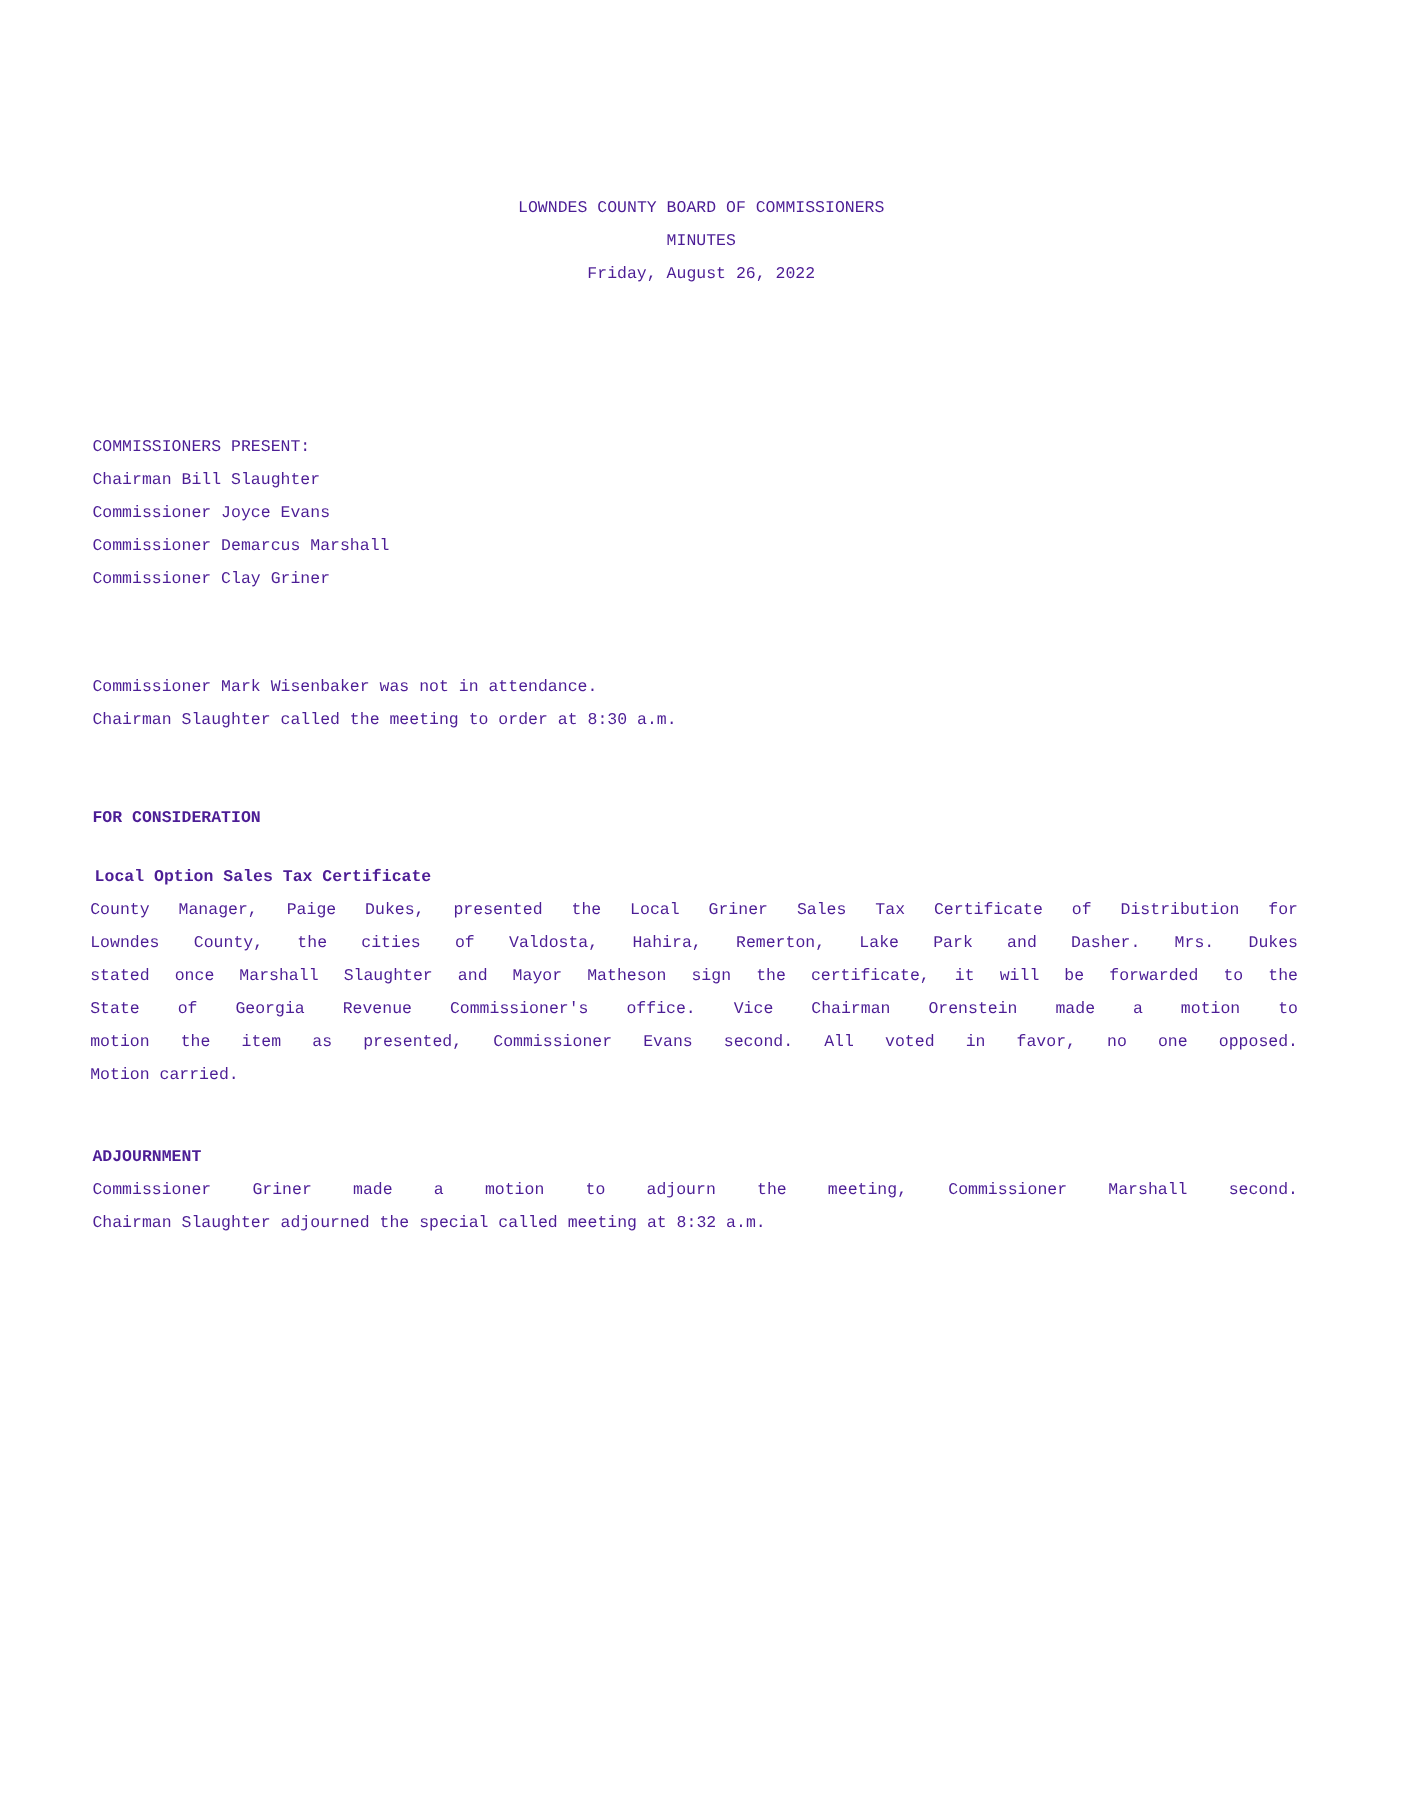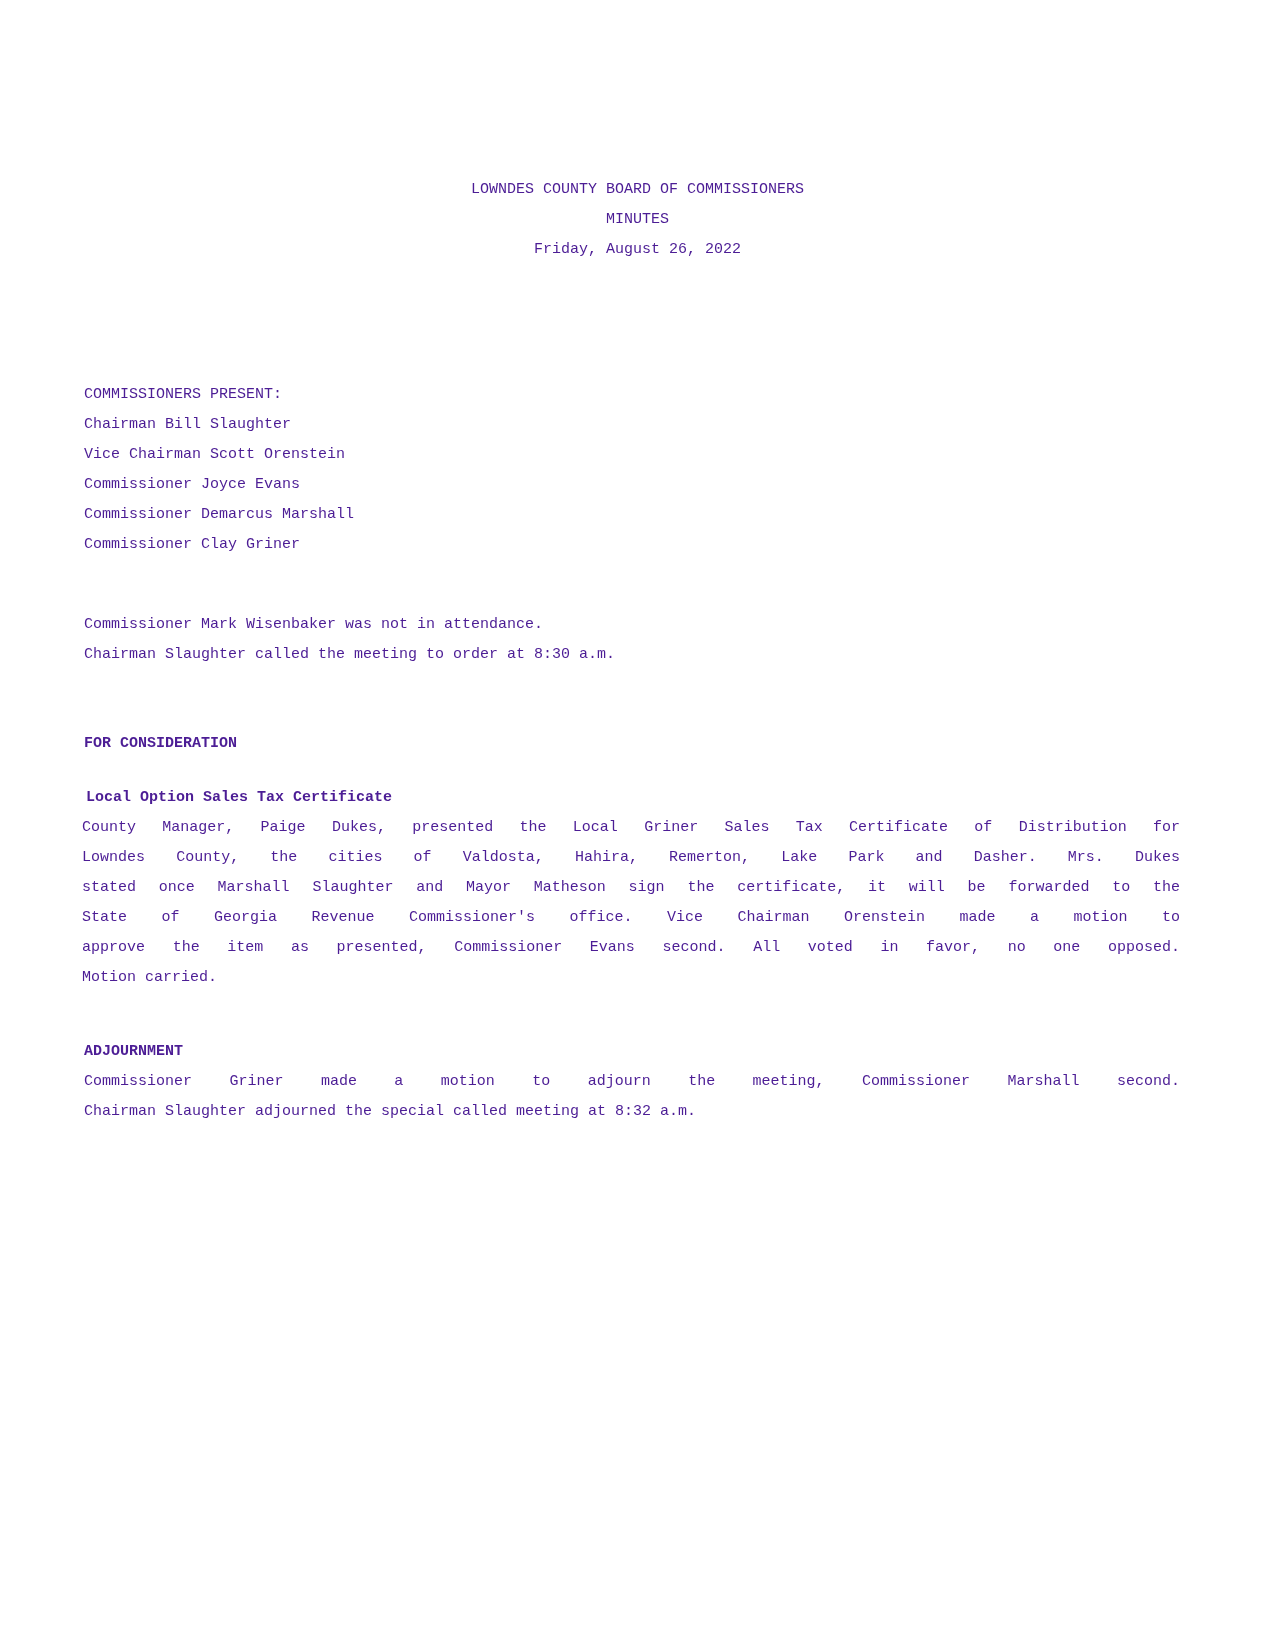--- a/index.html
+++ b/index.html
@@ -25,7 +25,7 @@
     width: 1275px;
     text-align: center;
   }
-  .present-block { top: 380px; left: 84px; }
+  .present-block { top: 392px; left: 84px; }
   .absent-note   { top: 610px; left: 84px; }
   .call-note     { top: 640px; left: 84px; }
   .heading { font-weight: bold; text-align: center; }

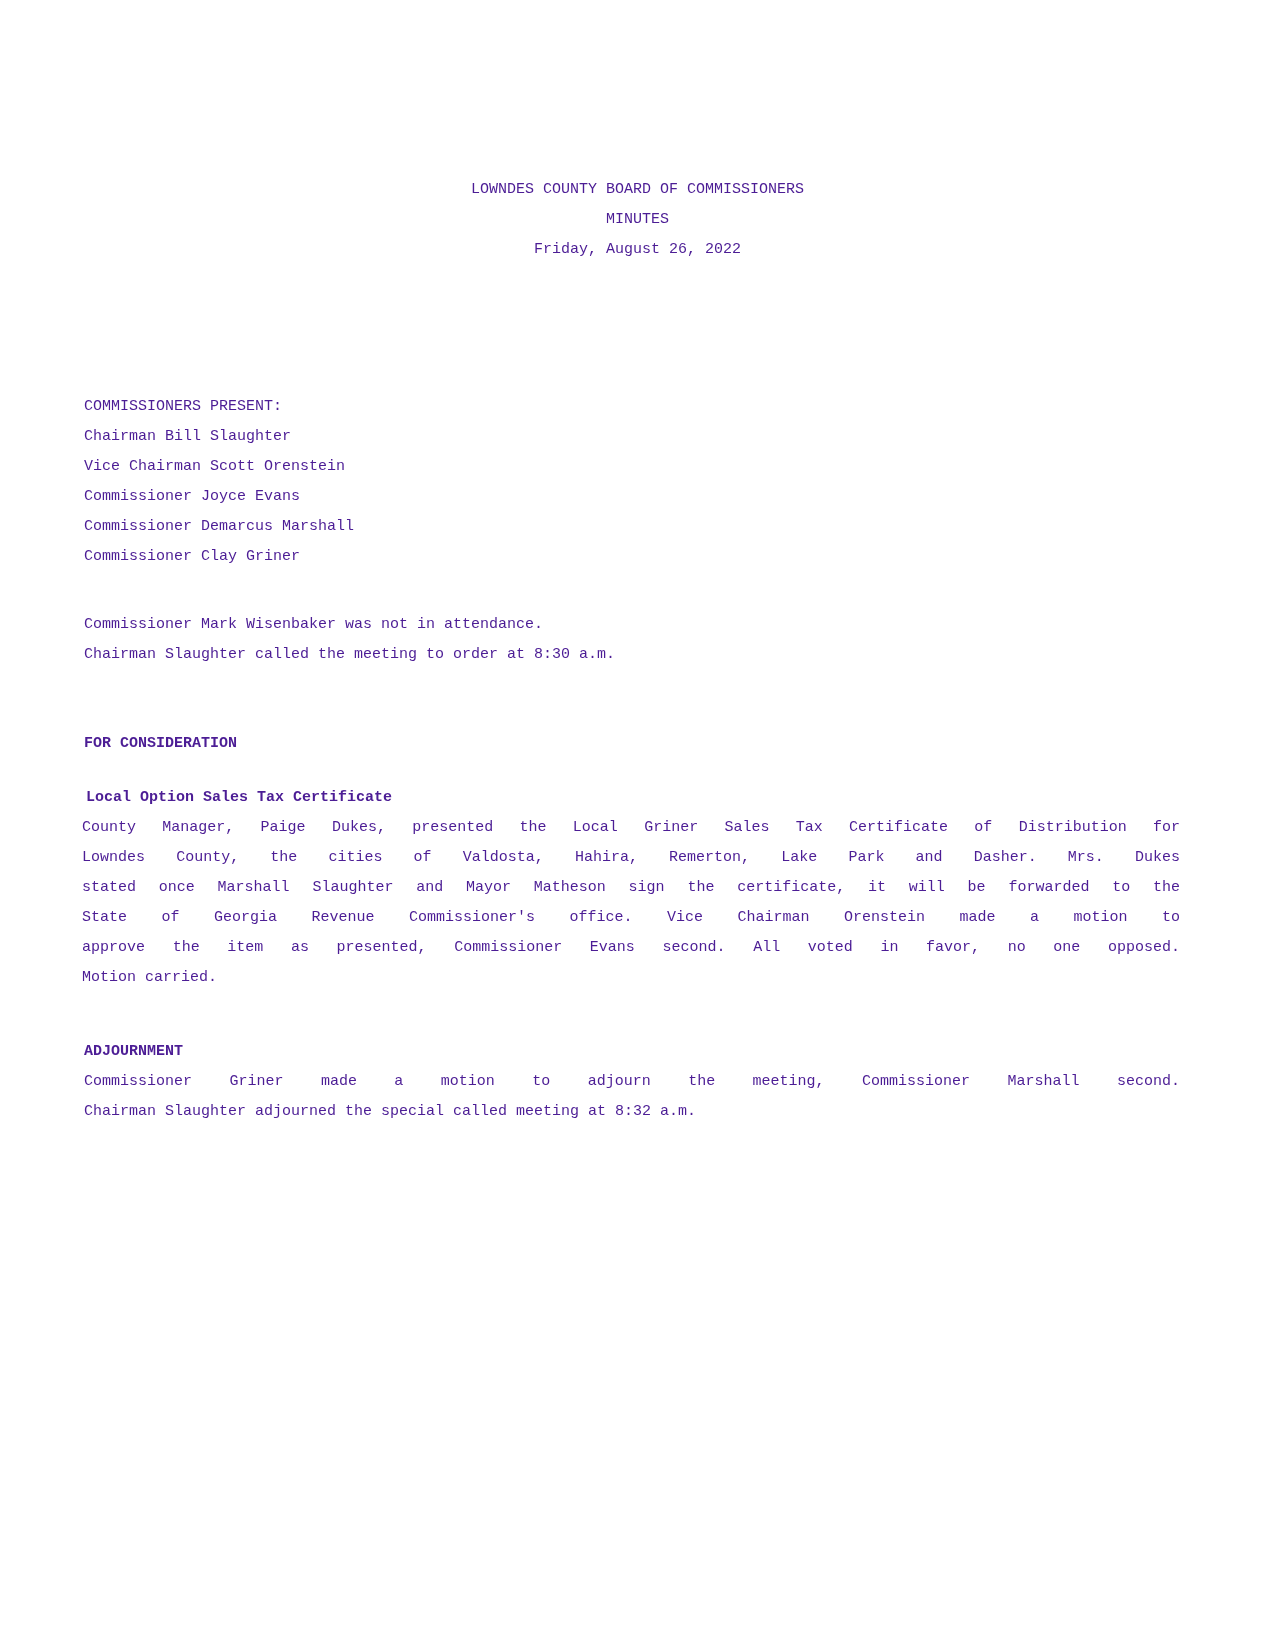--- a/index.html
+++ b/index.html
@@ -53,7 +53,6 @@
   <section class="abs present-block">
     <div>COMMISSIONERS PRESENT:</div>
     <div>Chairman Bill Slaughter</div>
-    <div>Vice Chairman Scott Orenstein</div>
     <div>Commissioner Joyce Evans</div>
     <div>Commissioner Demarcus Marshall</div>
     <div>Commissioner Clay Griner</div>

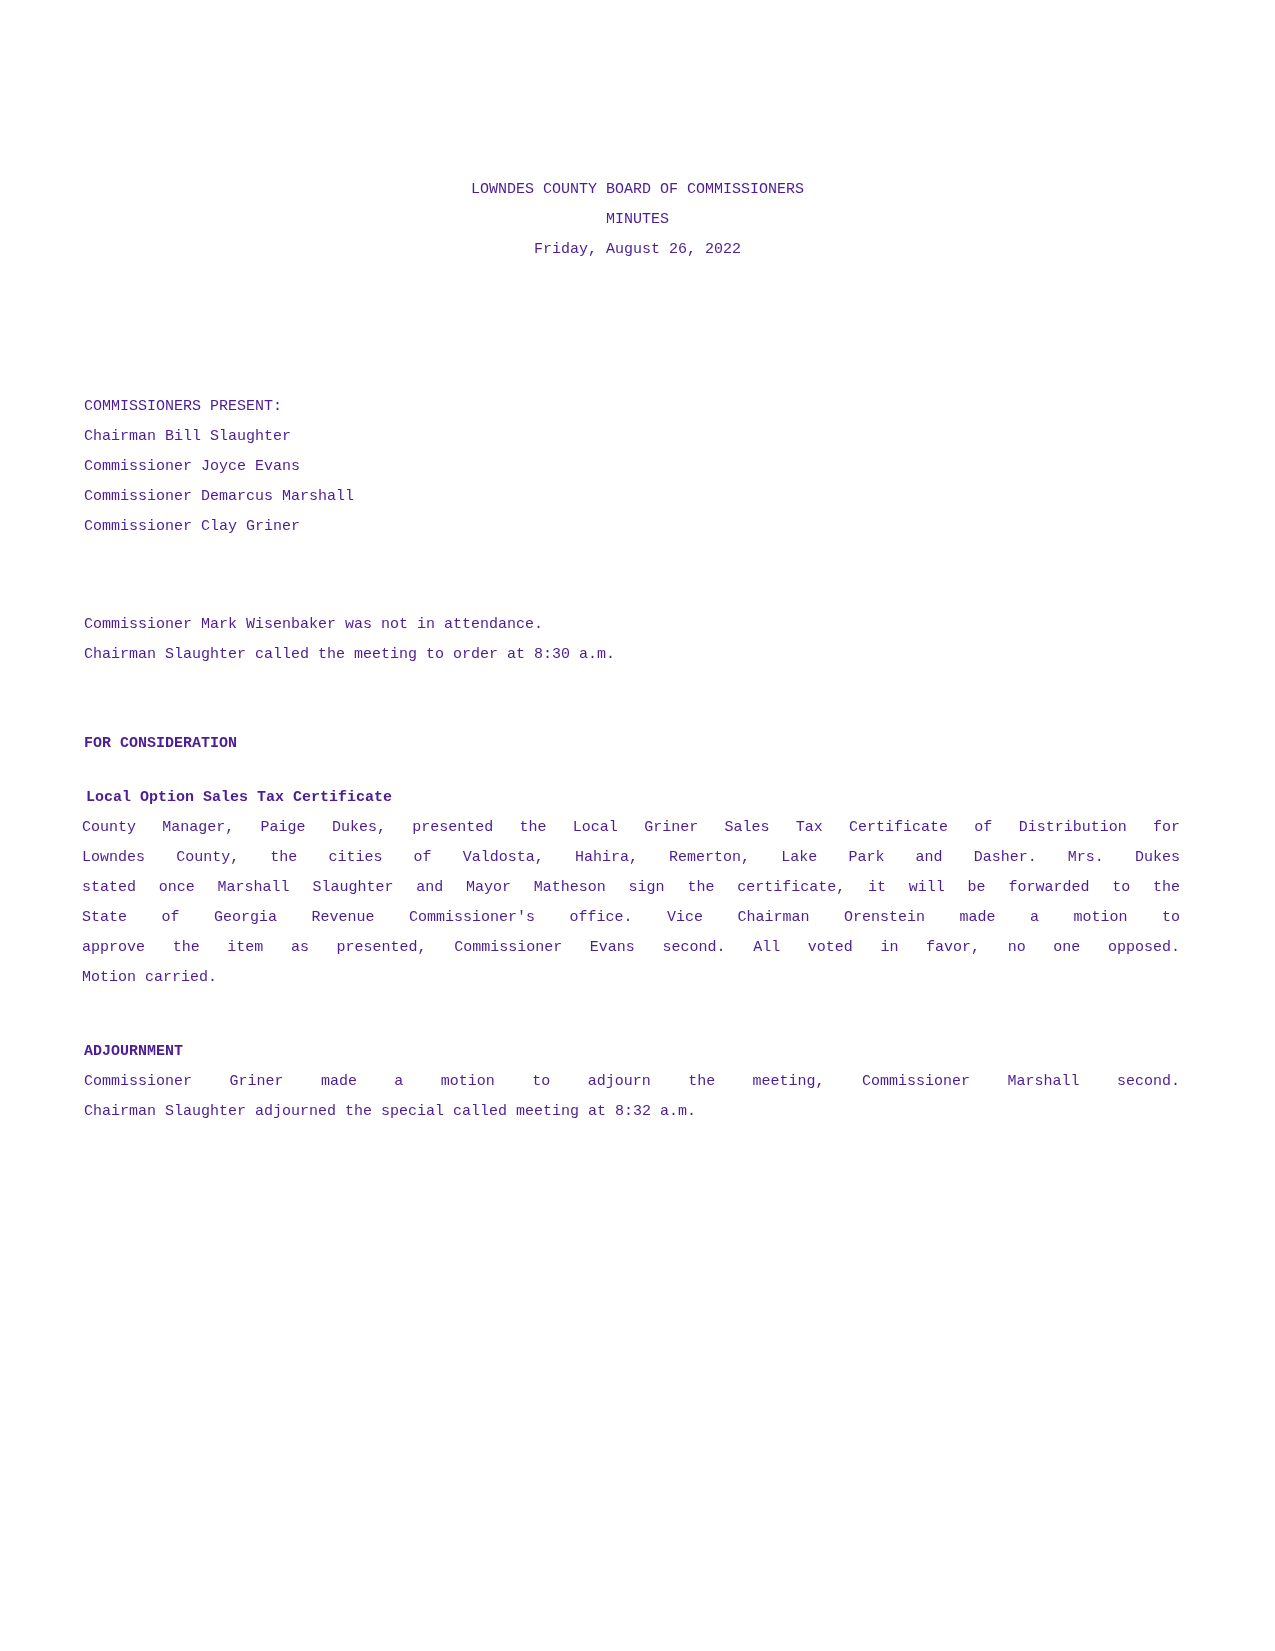--- a/index.html
+++ b/index.html
@@ -70,7 +70,7 @@
     <div class="jline">Lowndes County, the cities of Valdosta, Hahira, Remerton, Lake Park and Dasher.  Mrs. Dukes</div>
     <div class="jline">stated once Marshall Slaughter and Mayor Matheson sign the certificate, it will be forwarded to the</div>
     <div class="jline">State of Georgia Revenue Commissioner's office.  Vice Chairman Orenstein made a motion to</div>
-    <div class="jline">approve the item as presented, Commissioner Evans second.  All voted in favor, no one opposed.</div>
+    <div class="jline">motion the item as presented, Commissioner Evans second.  All voted in favor, no one opposed.</div>
     <div>Motion carried.</div>
   </section>
 

